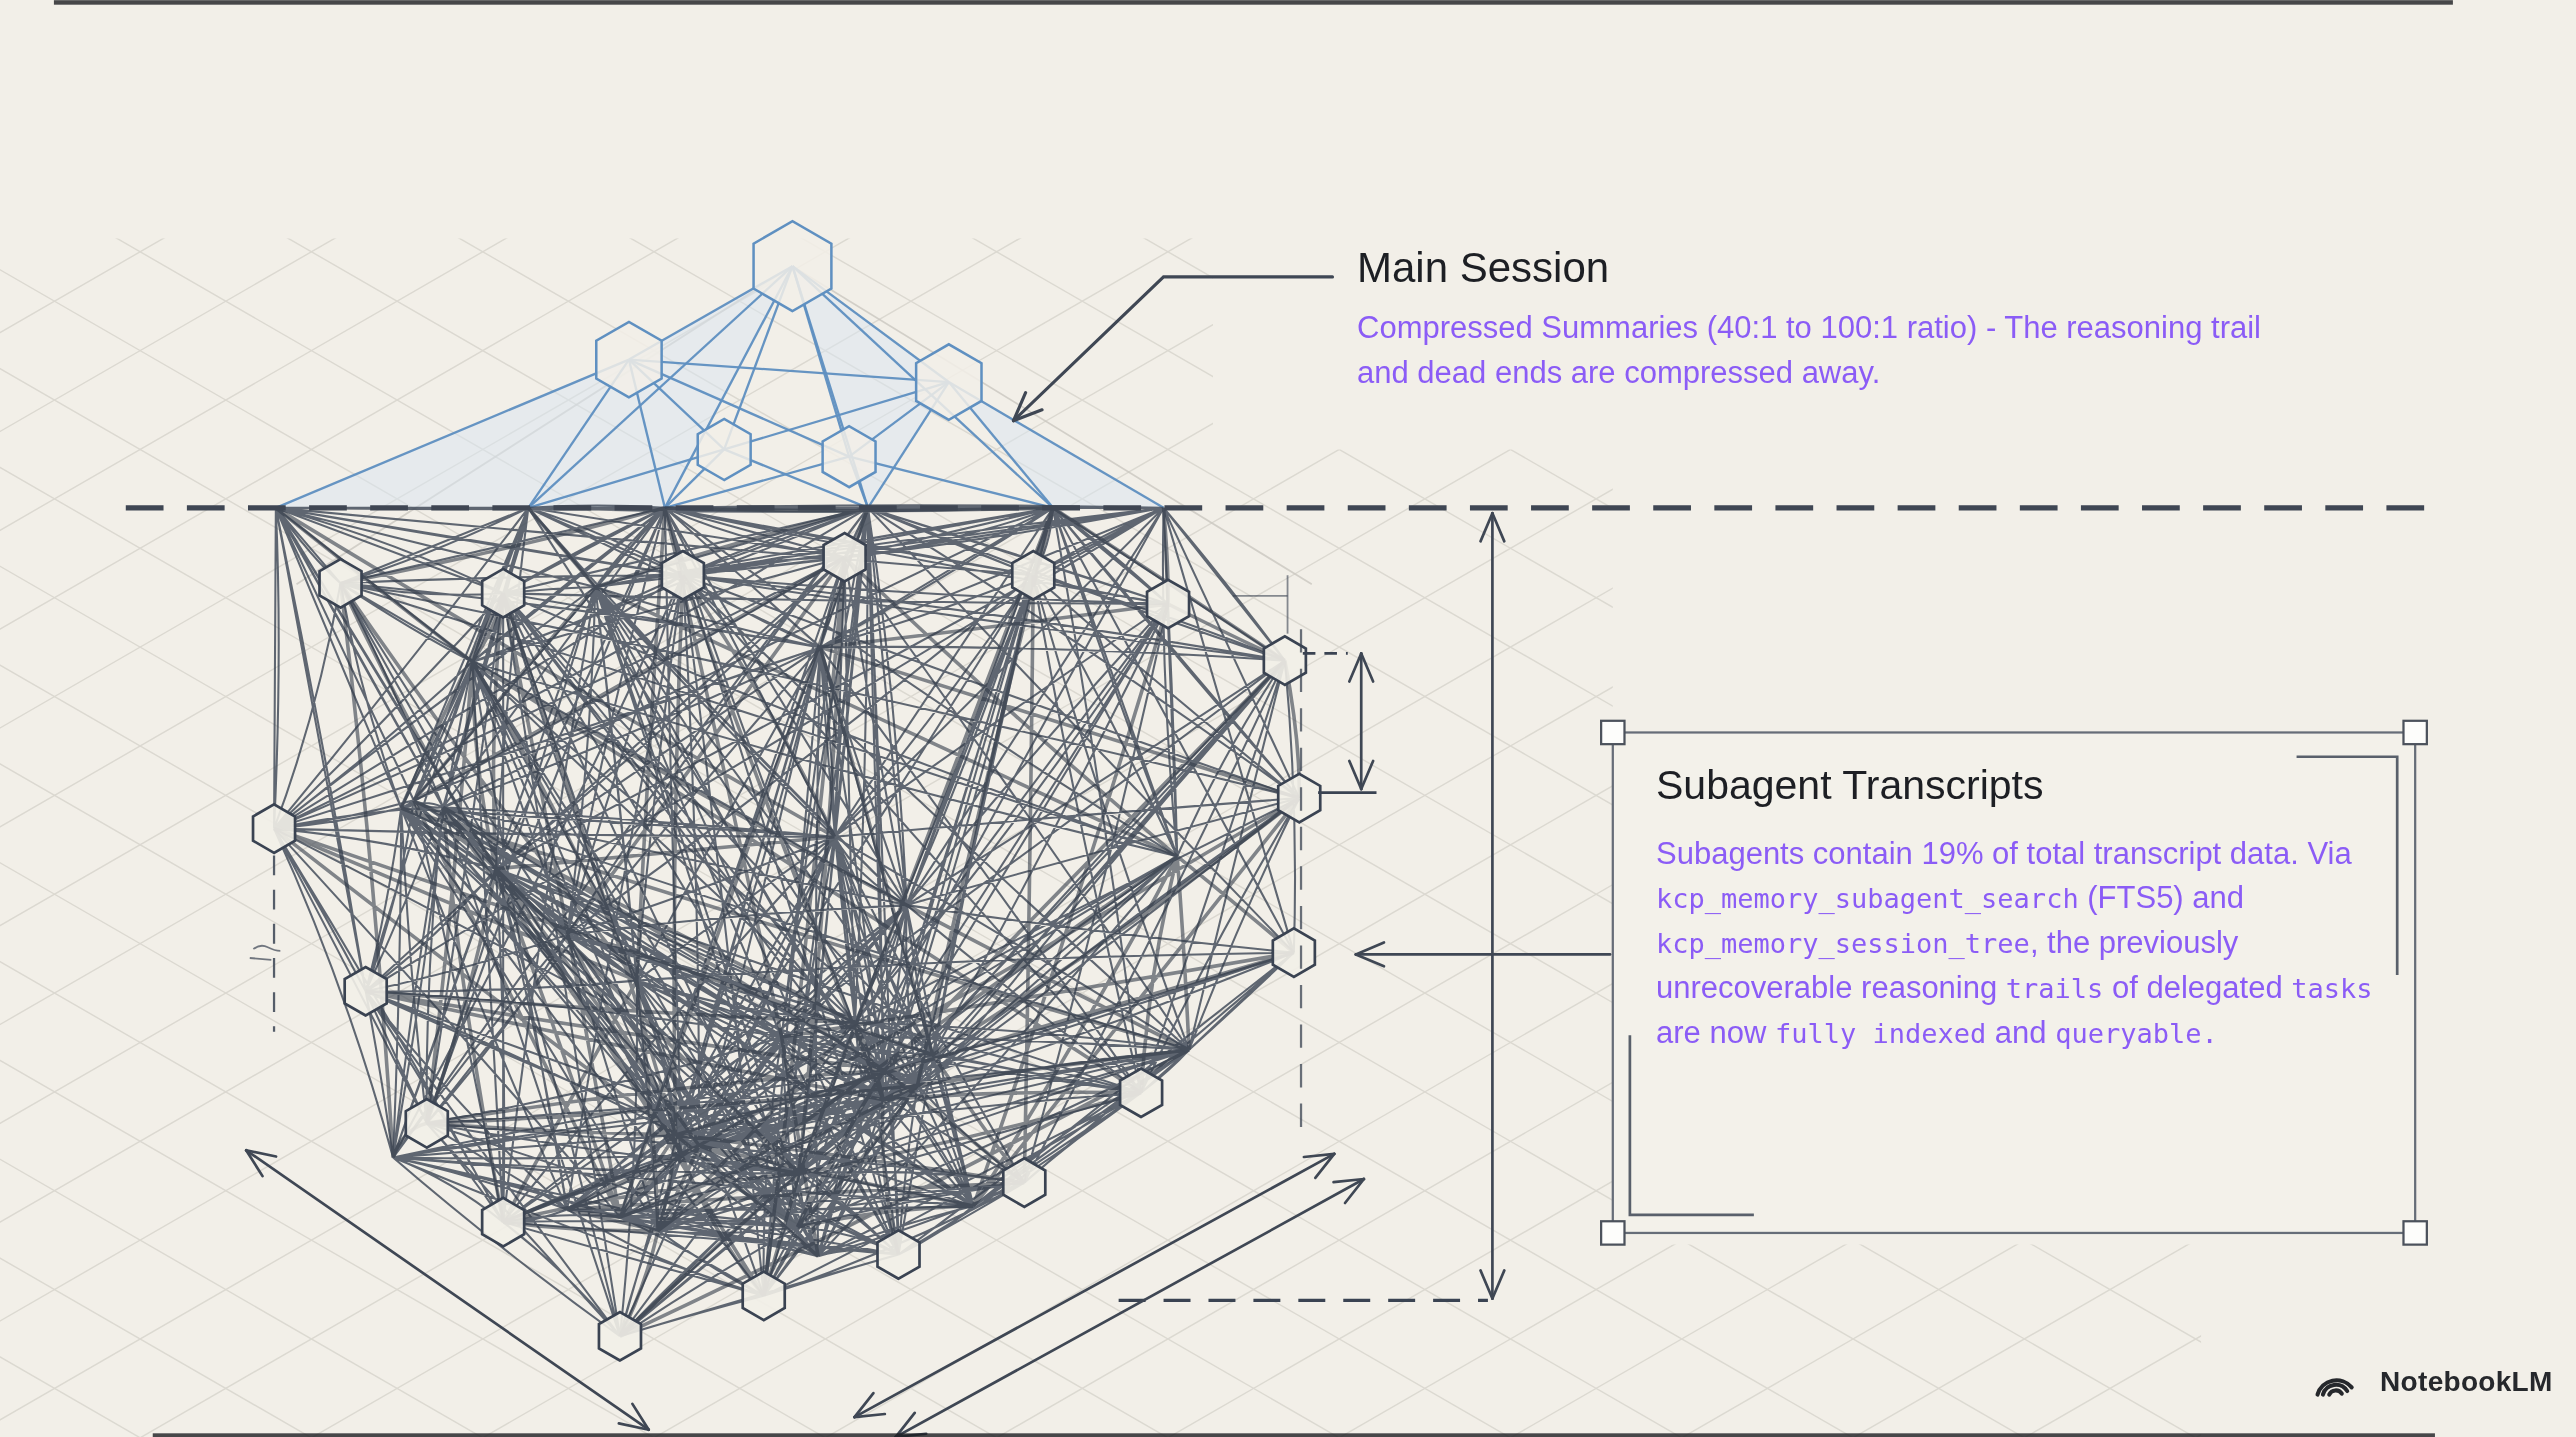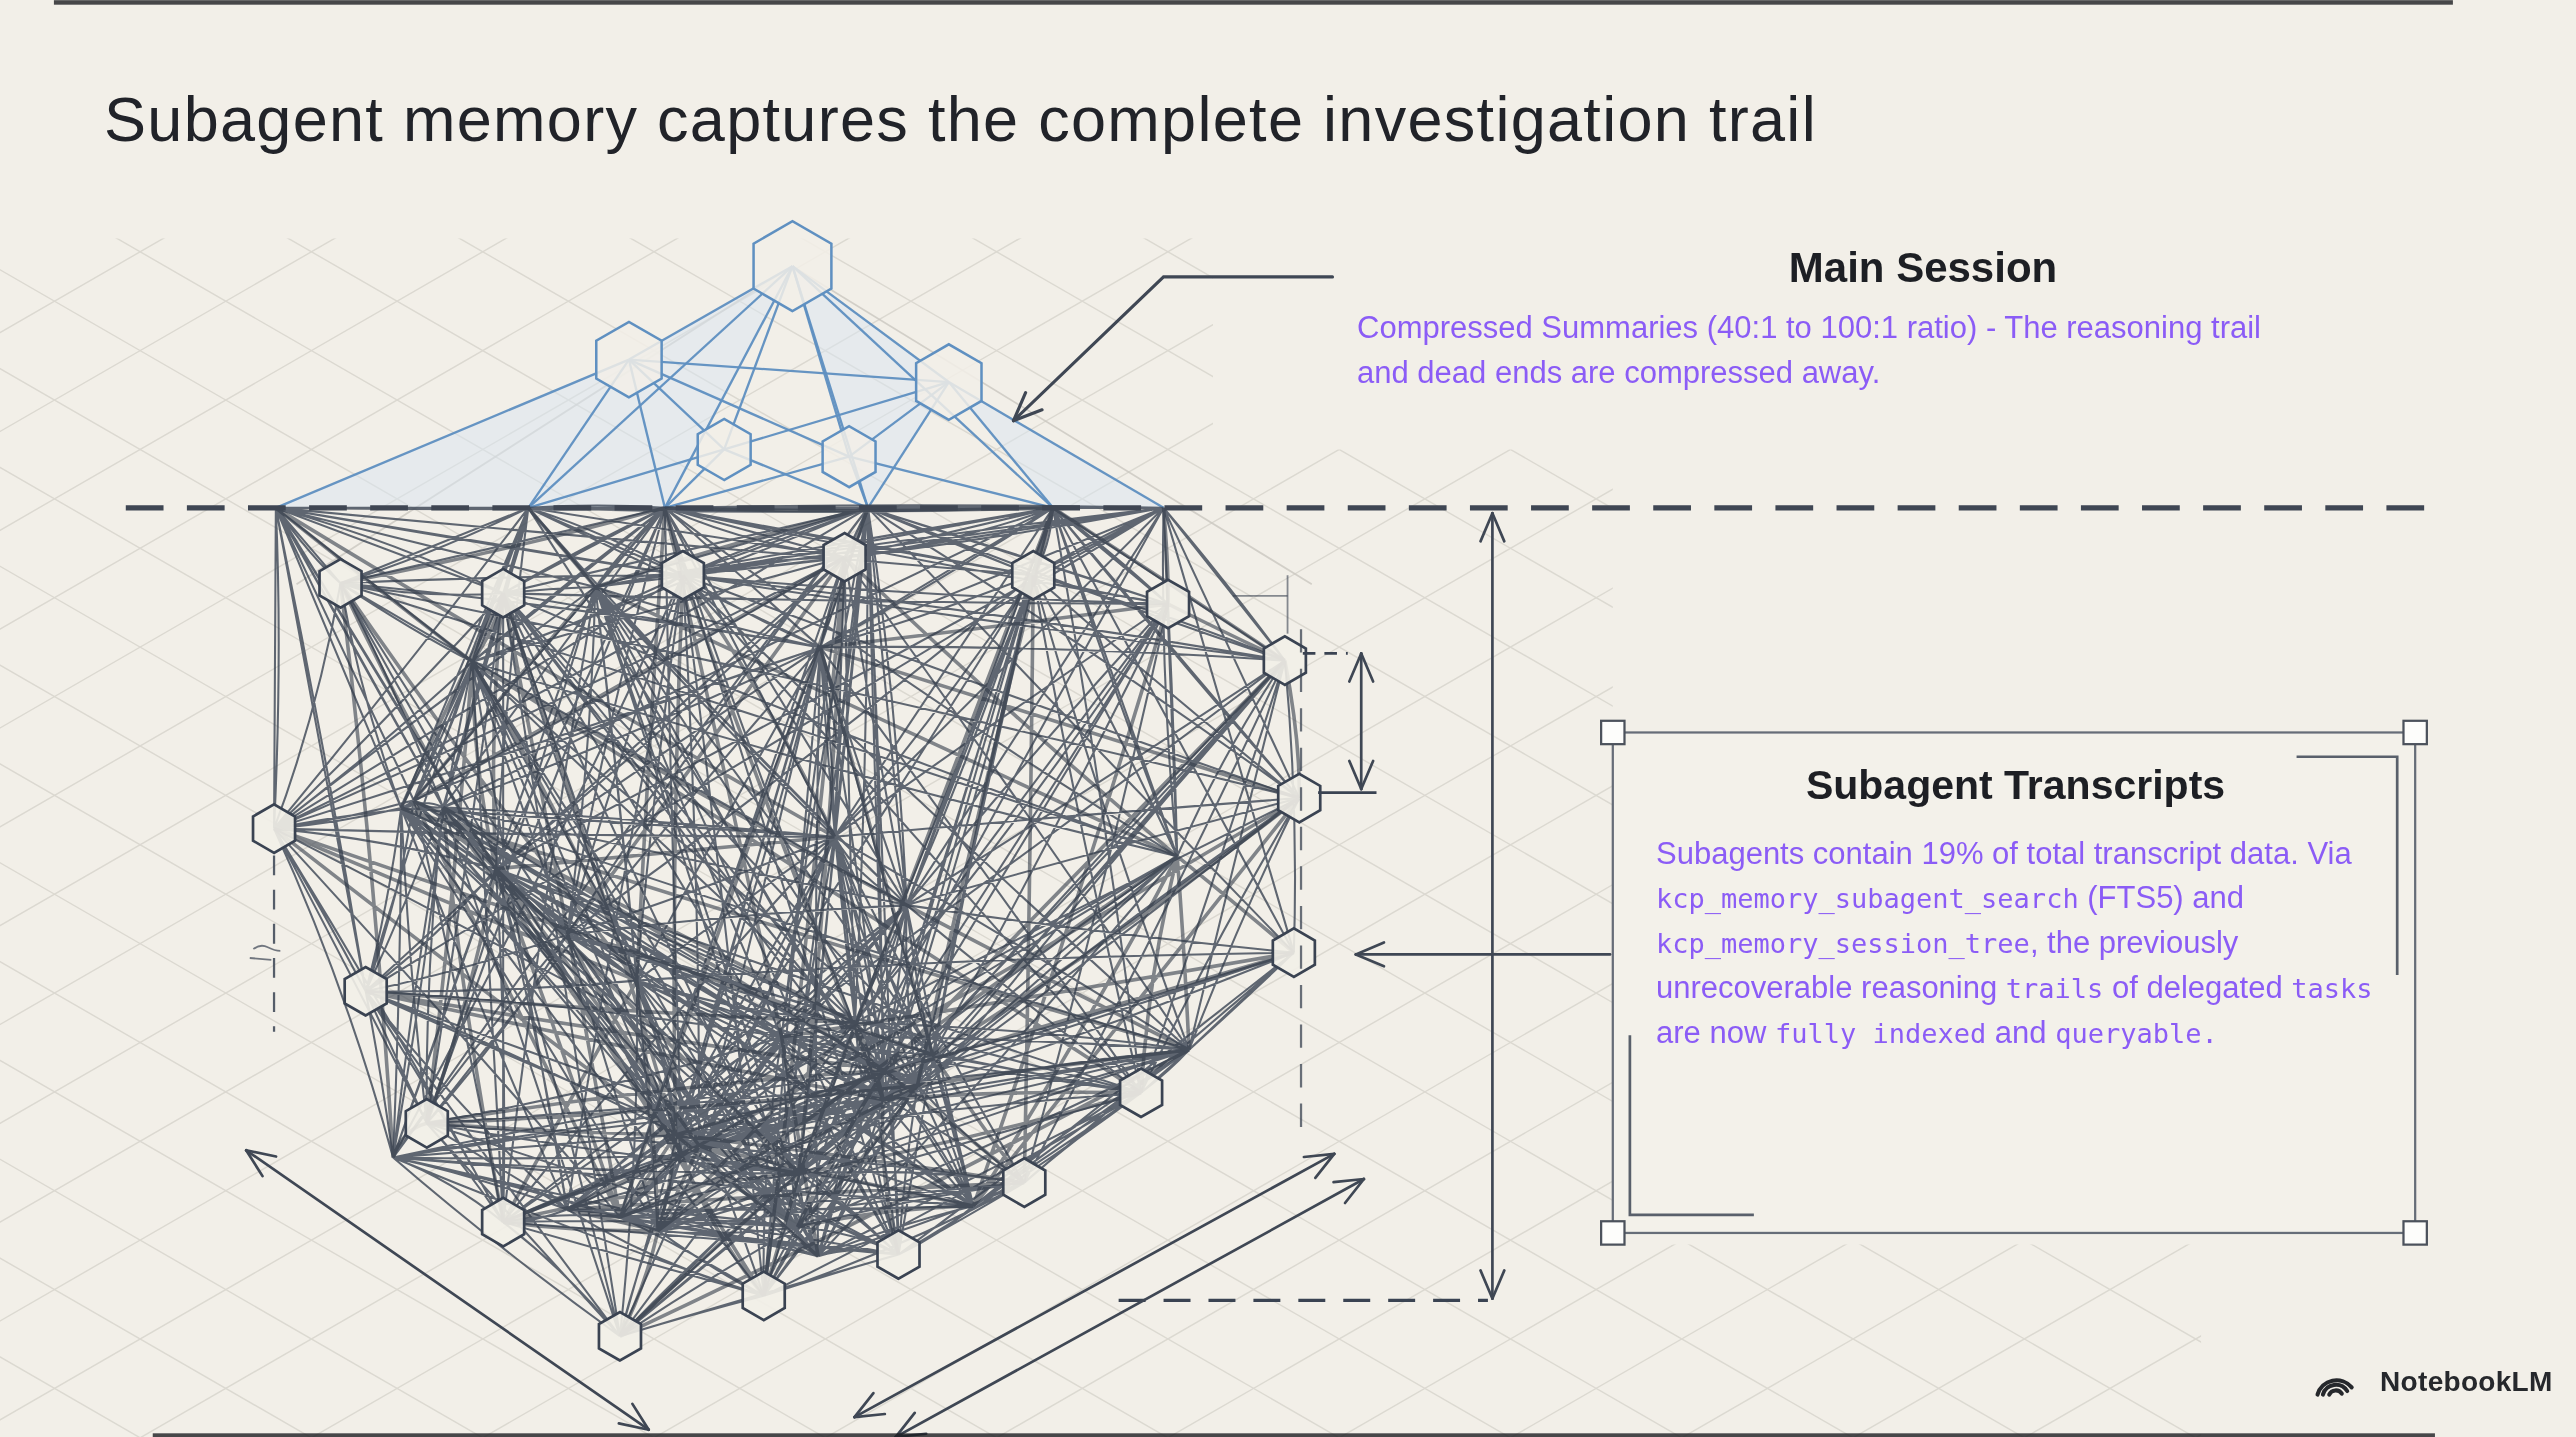--- a/index.html
+++ b/index.html
@@ -230,7 +230,6 @@
       <rect x="170" y="1595" width="2540" height="5" fill="#1c1d20" opacity="0.8"></rect>
     </svg>
 
-  <div class="title">Subagent memory captures the complete investigation trail</div>
 
   <div class="main-session">
     <div class="annot-heading">Main Session</div>

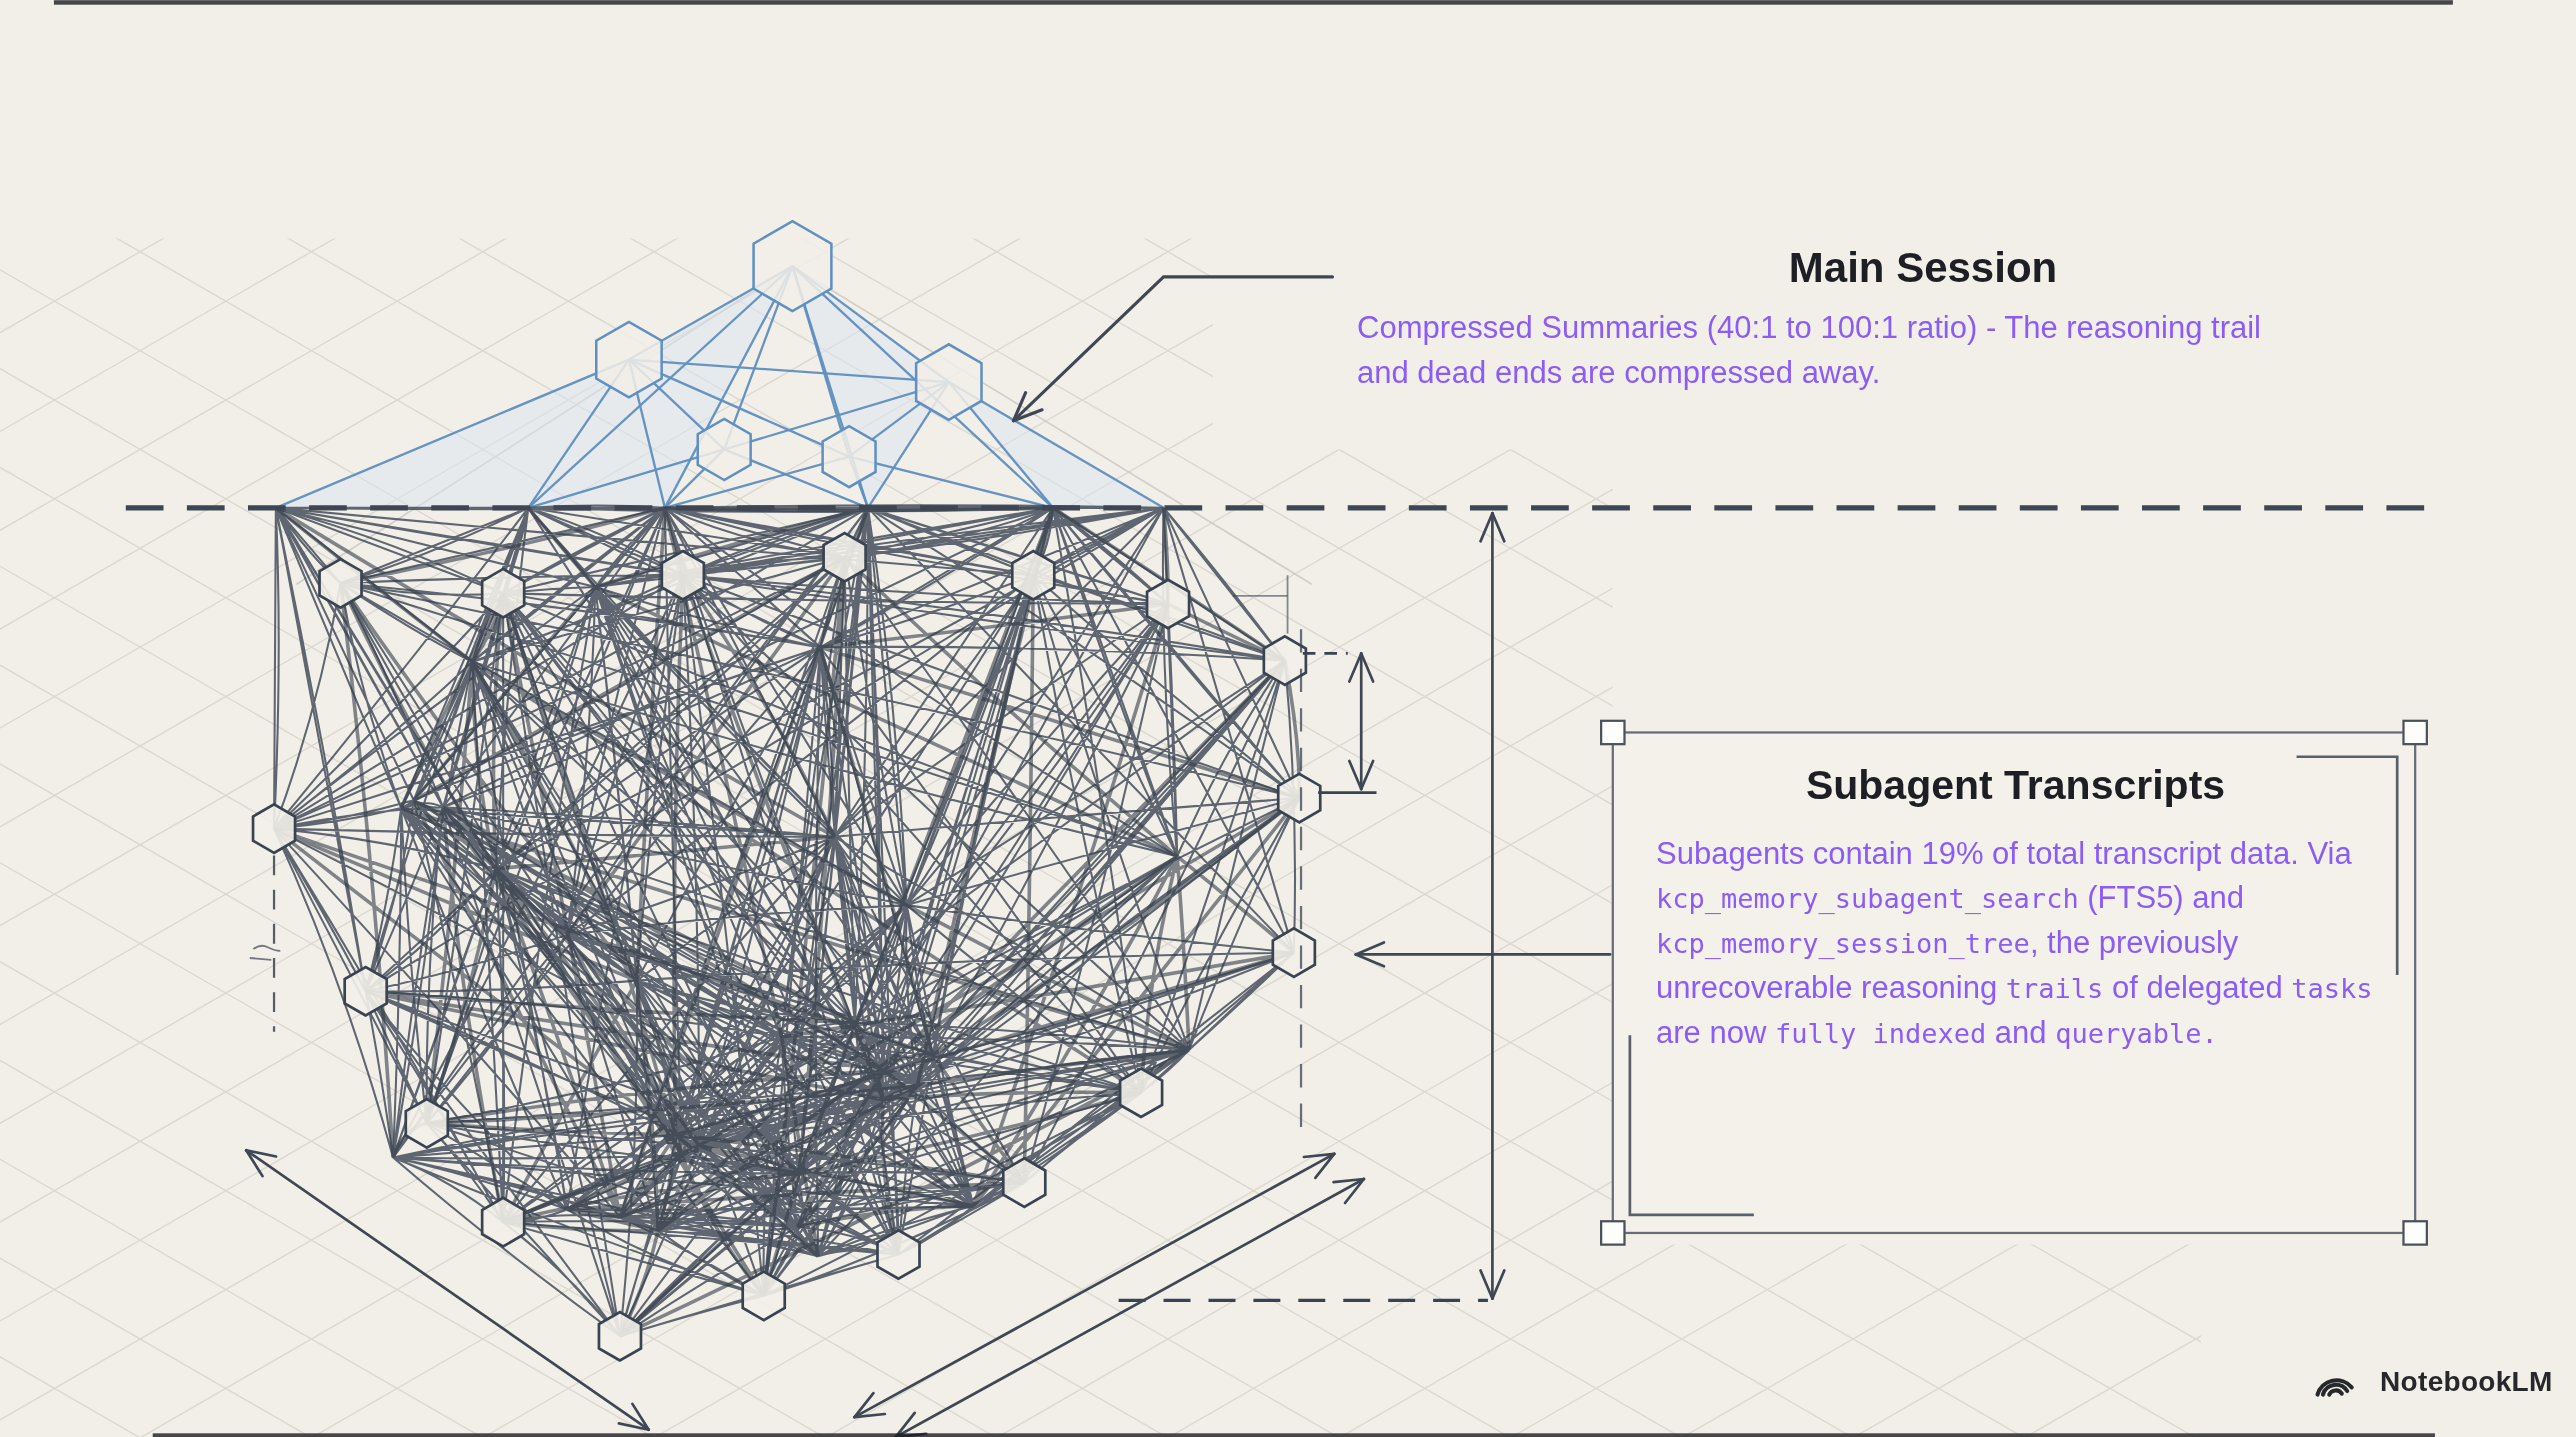--- a/index.html
+++ b/index.html
@@ -8,7 +8,7 @@
   #figure-svg{position:absolute;left:0;top:0;}
   .title{position:absolute;left:104px;top:83px;font-size:63px;font-weight:500;
          letter-spacing:1.3px;color:#212329;white-space:nowrap;}
-  .annot-heading{font-size:42px;font-weight:700;color:#1d1f24;margin:0 0 12.6px 0;text-align:center;}
+  .annot-heading{font-size:42px;font-weight:400;color:#1d1f24;margin:0 0 12.6px 0;}
   .annot-body{font-size:31px;line-height:45px;color:#8b5cf6;}
   .main-session{position:absolute;left:1357px;top:244px;width:1132px;}
   .main-session .annot-body{width:907px;}

